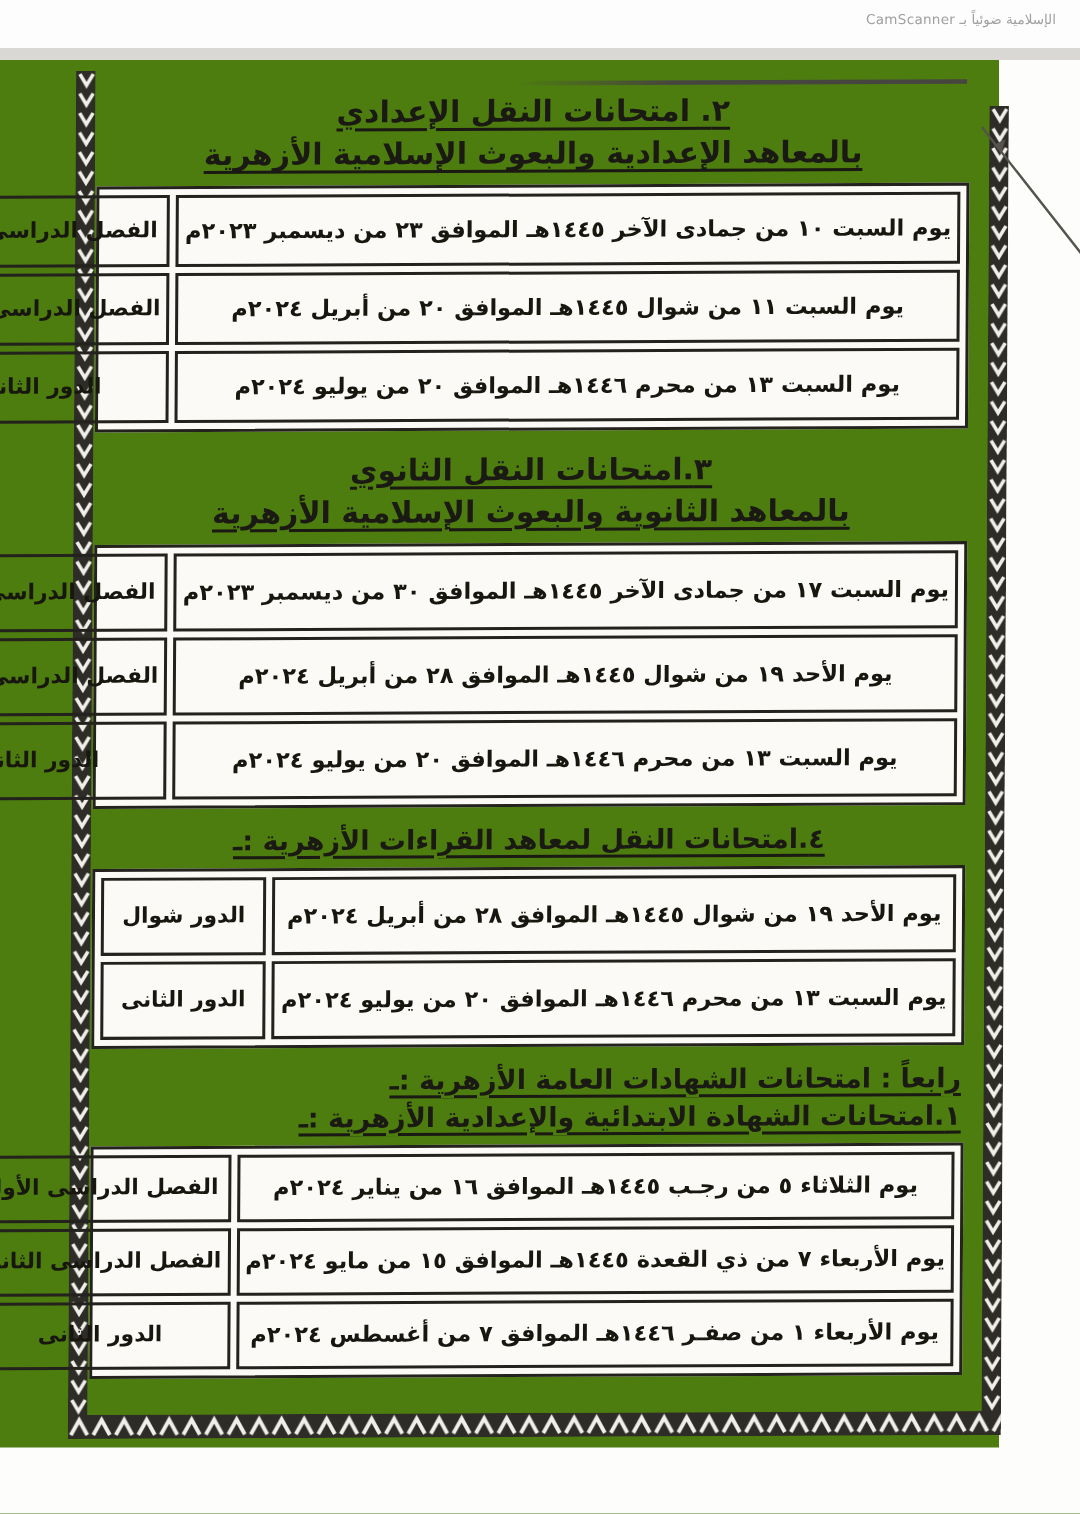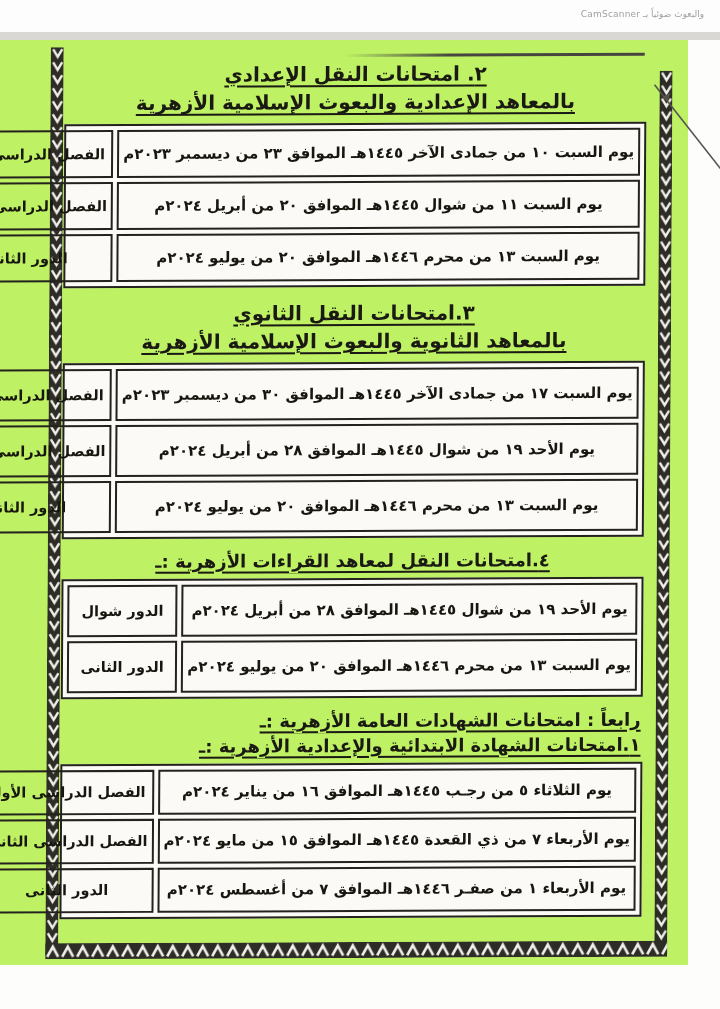--- a/index.html
+++ b/index.html
@@ -70,7 +70,7 @@
 </svg>
 
 <div class="scan-strip"></div>
-<div class="watermark">والبعوث ضوئياً بـ CamScanner</div>
+<div class="watermark">الإسلامية ضوئياً بـ CamScanner</div>
 <div class="scan-gray-band"></div>
 
 <div class="sheet">

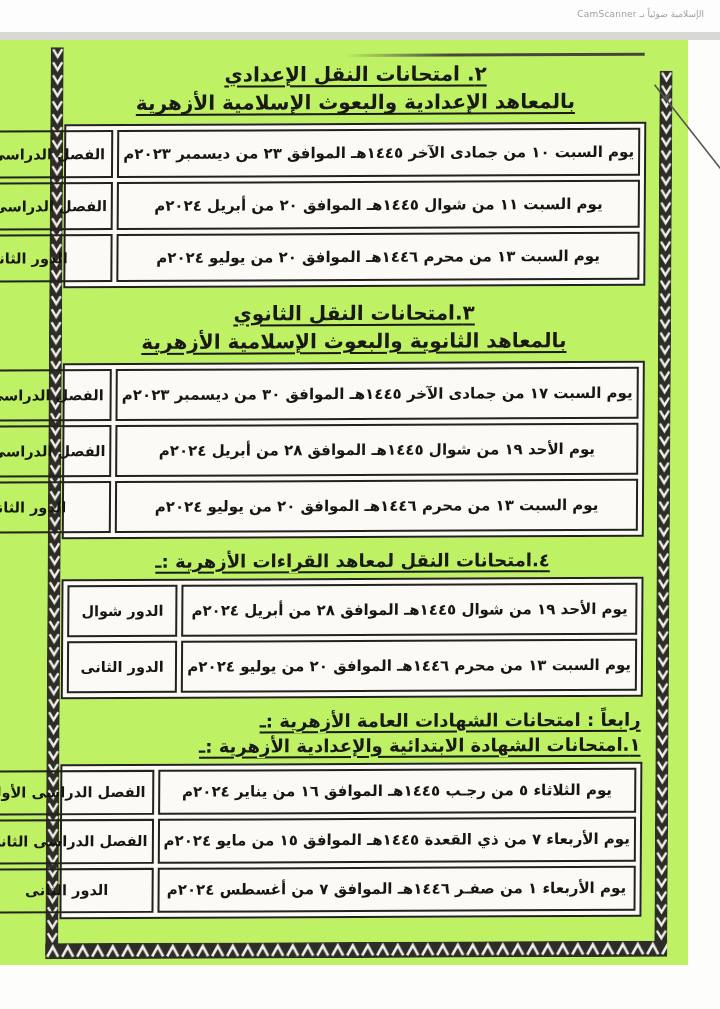--- a/index.html
+++ b/index.html
@@ -14,7 +14,7 @@
   .watermark{position:absolute;top:9px;right:16px;font-size:9px;color:#a0a0a0;direction:rtl;letter-spacing:.2px;}
   .scan-gray-band{position:absolute;top:32px;left:0;width:720px;height:8px;background:#d9d8d4;}
   
-  .sheet{position:absolute;top:40px;left:0;width:666px;height:925px;background:#bef264;padding-left:22px;}
+  .sheet{position:absolute;top:40px;left:0;width:666px;height:925px;background:#4d7c0f;}
   
   .frame{
     position:absolute;left:36px;top:2px;width:640px;height:916px;

